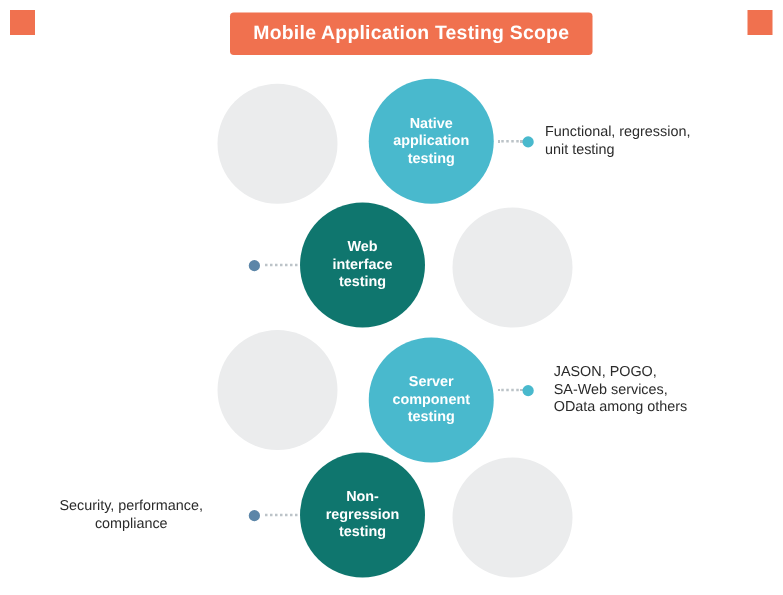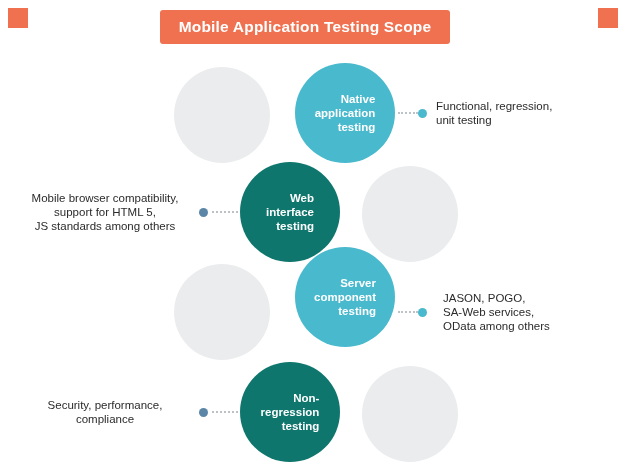--- a/index.html
+++ b/index.html
@@ -27,7 +27,7 @@
   .corner-square.right { left: 598px; }
   .header-banner {
     position: absolute;
-    left: 160px;
+    left: 184px;
     top: 10px;
     width: 290px;
     height: 34px;

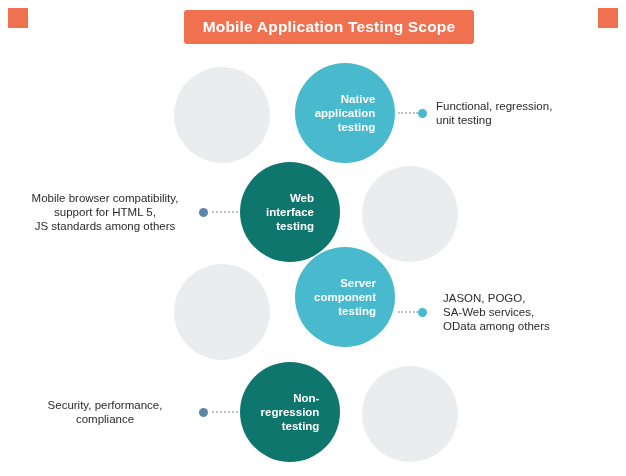--- a/index.html
+++ b/index.html
@@ -47,7 +47,7 @@
     display: flex;
     align-items: center;
     justify-content: center;
-    text-align: right;
+    text-align: center;
   }
   .circle.colored { width: 100px; height: 100px; }
   .circle.gray    { width: 96px;  height: 96px; background: #ebeced; }

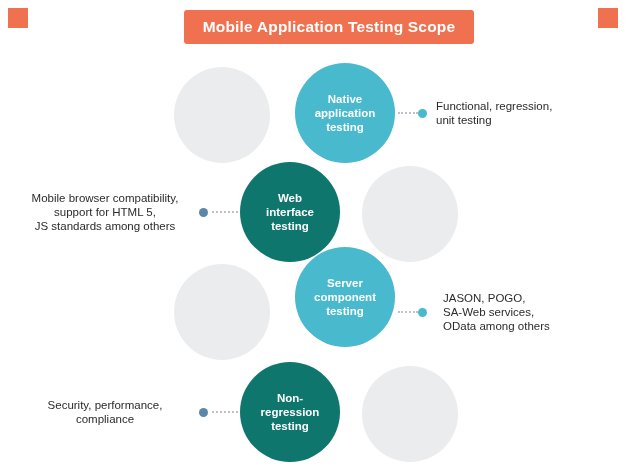--- a/index.html
+++ b/index.html
@@ -126,9 +126,6 @@
   <div class="annotation side-right r1-note">Functional, regression,
 unit testing</div>
 
-  <div class="annotation side-left r2-note">Mobile browser compatibility,
-support for HTML 5,
-JS standards among others</div>
   <div class="dot blue r2-dot"></div>
   <div class="connector r2-line"></div>
   <div class="circle colored blue r2-colored">

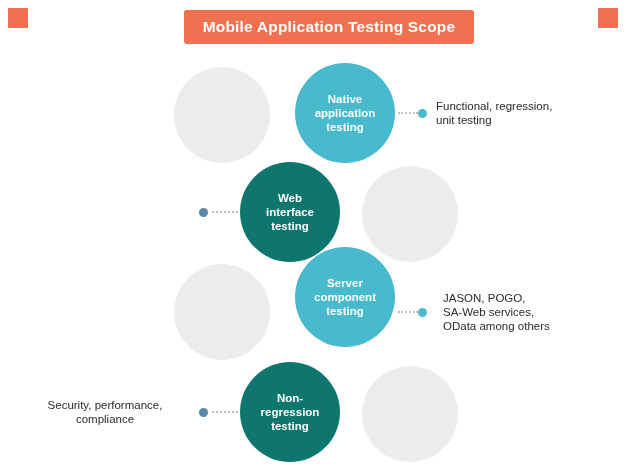--- a/index.html
+++ b/index.html
@@ -66,7 +66,7 @@
   .r2-colored { left: 240px; top: 162px; }
   .r2-gray    { left: 362px; top: 166px; }
   .r3-gray    { left: 174px; top: 264px; }
-  .r3-colored { left: 295px; top: 247px; }
+  .r3-colored { left: 295px; top: 270px; }
   .r4-colored { left: 240px; top: 362px; }
   .r4-gray    { left: 362px; top: 366px; }
   

